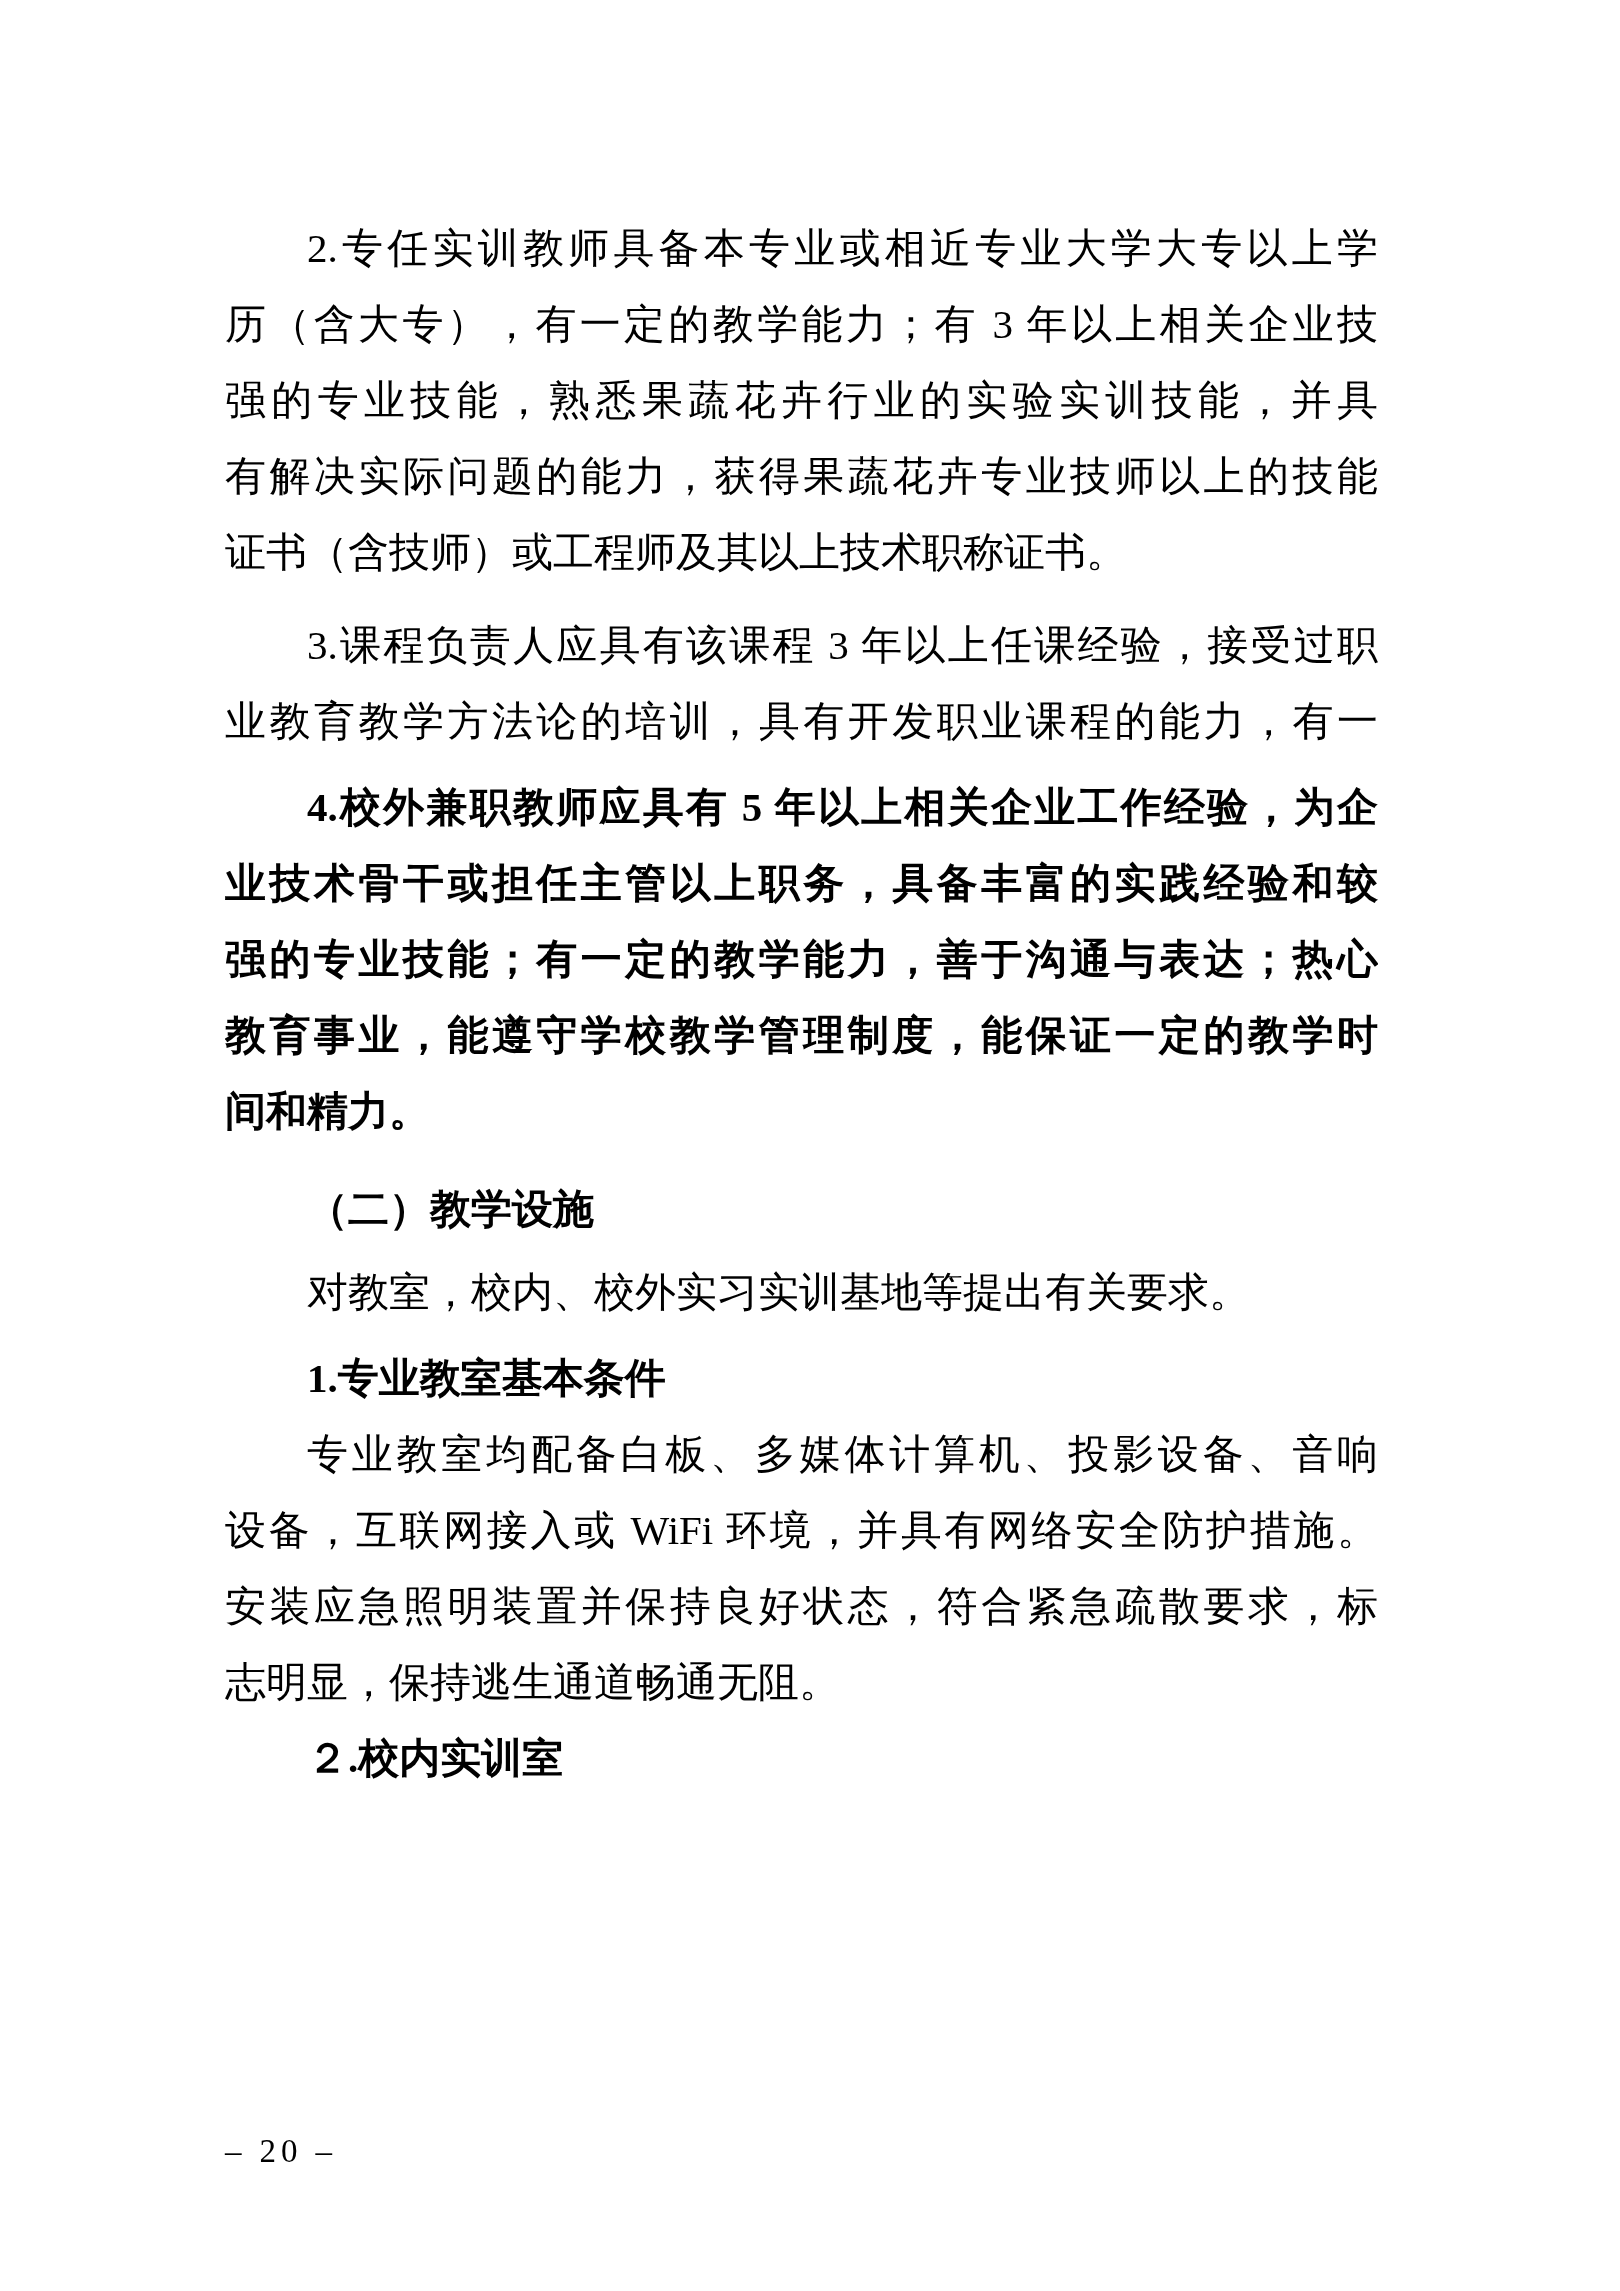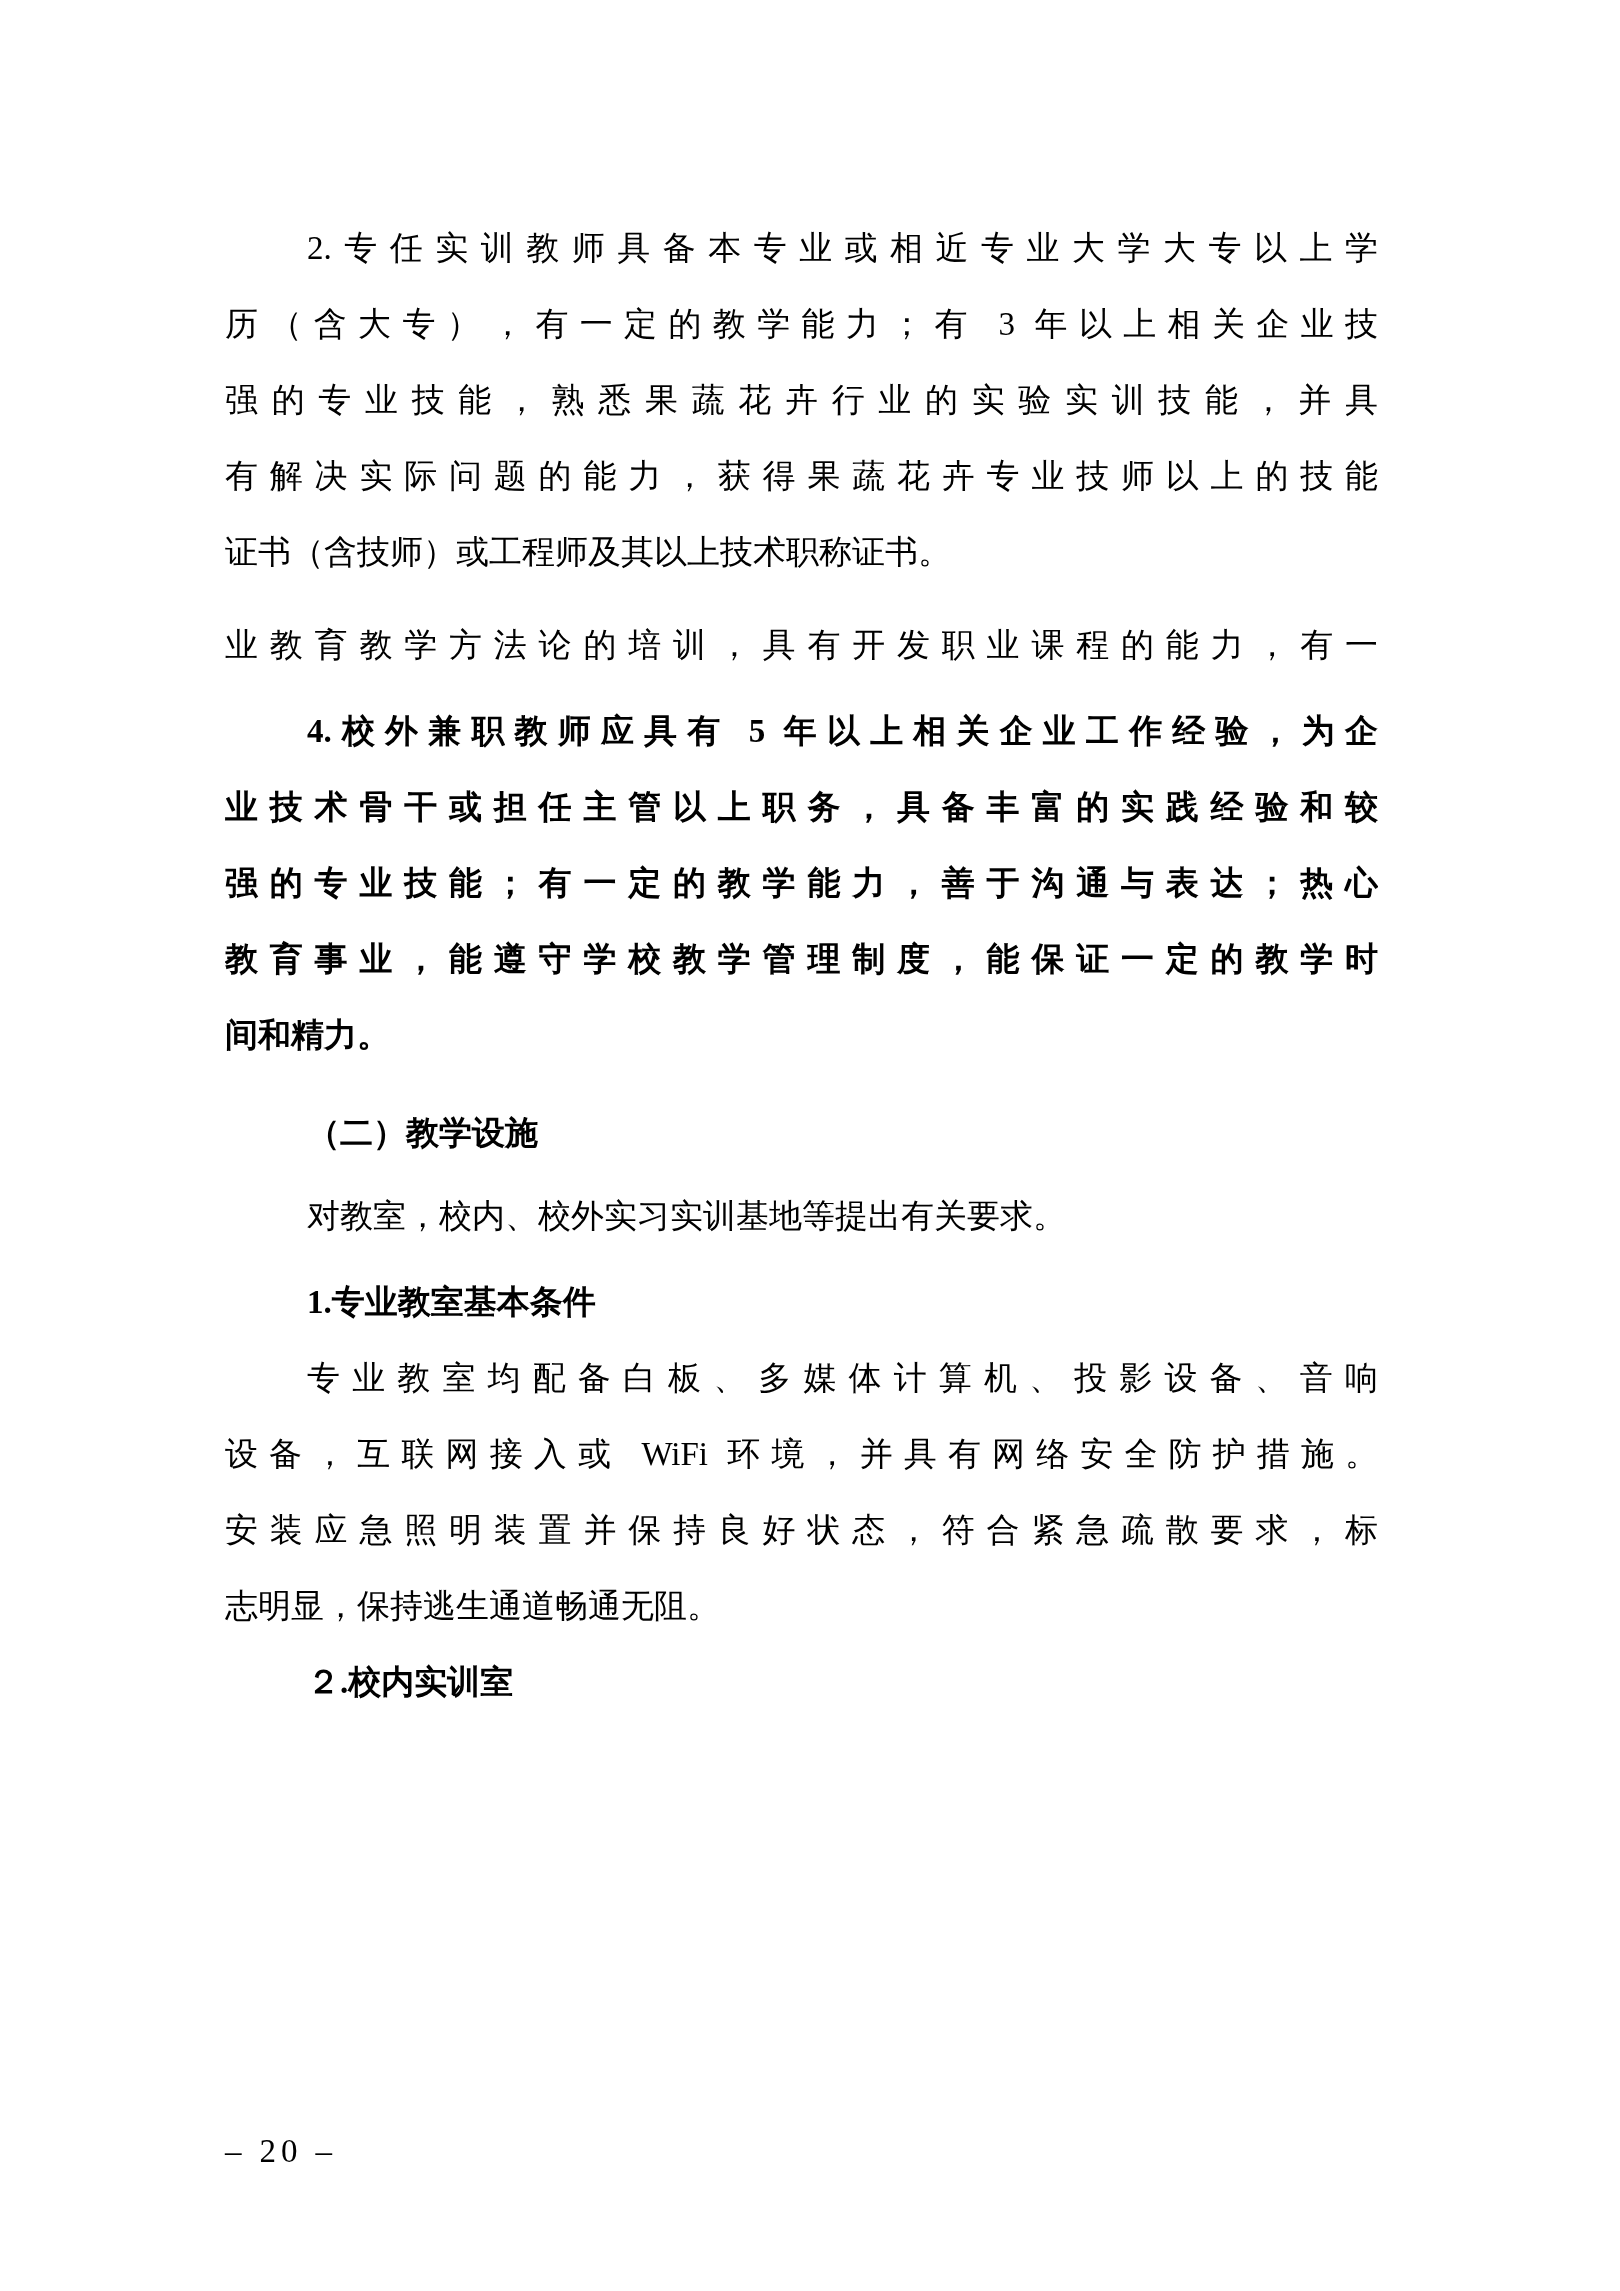--- a/index.html
+++ b/index.html
@@ -20,7 +20,7 @@
   }
   .para { margin: 0; }
   .line {
-    font-size: 33px;
+    font-size: 41px;
     height: 76px;
     line-height: 76px;
     text-align: justify;

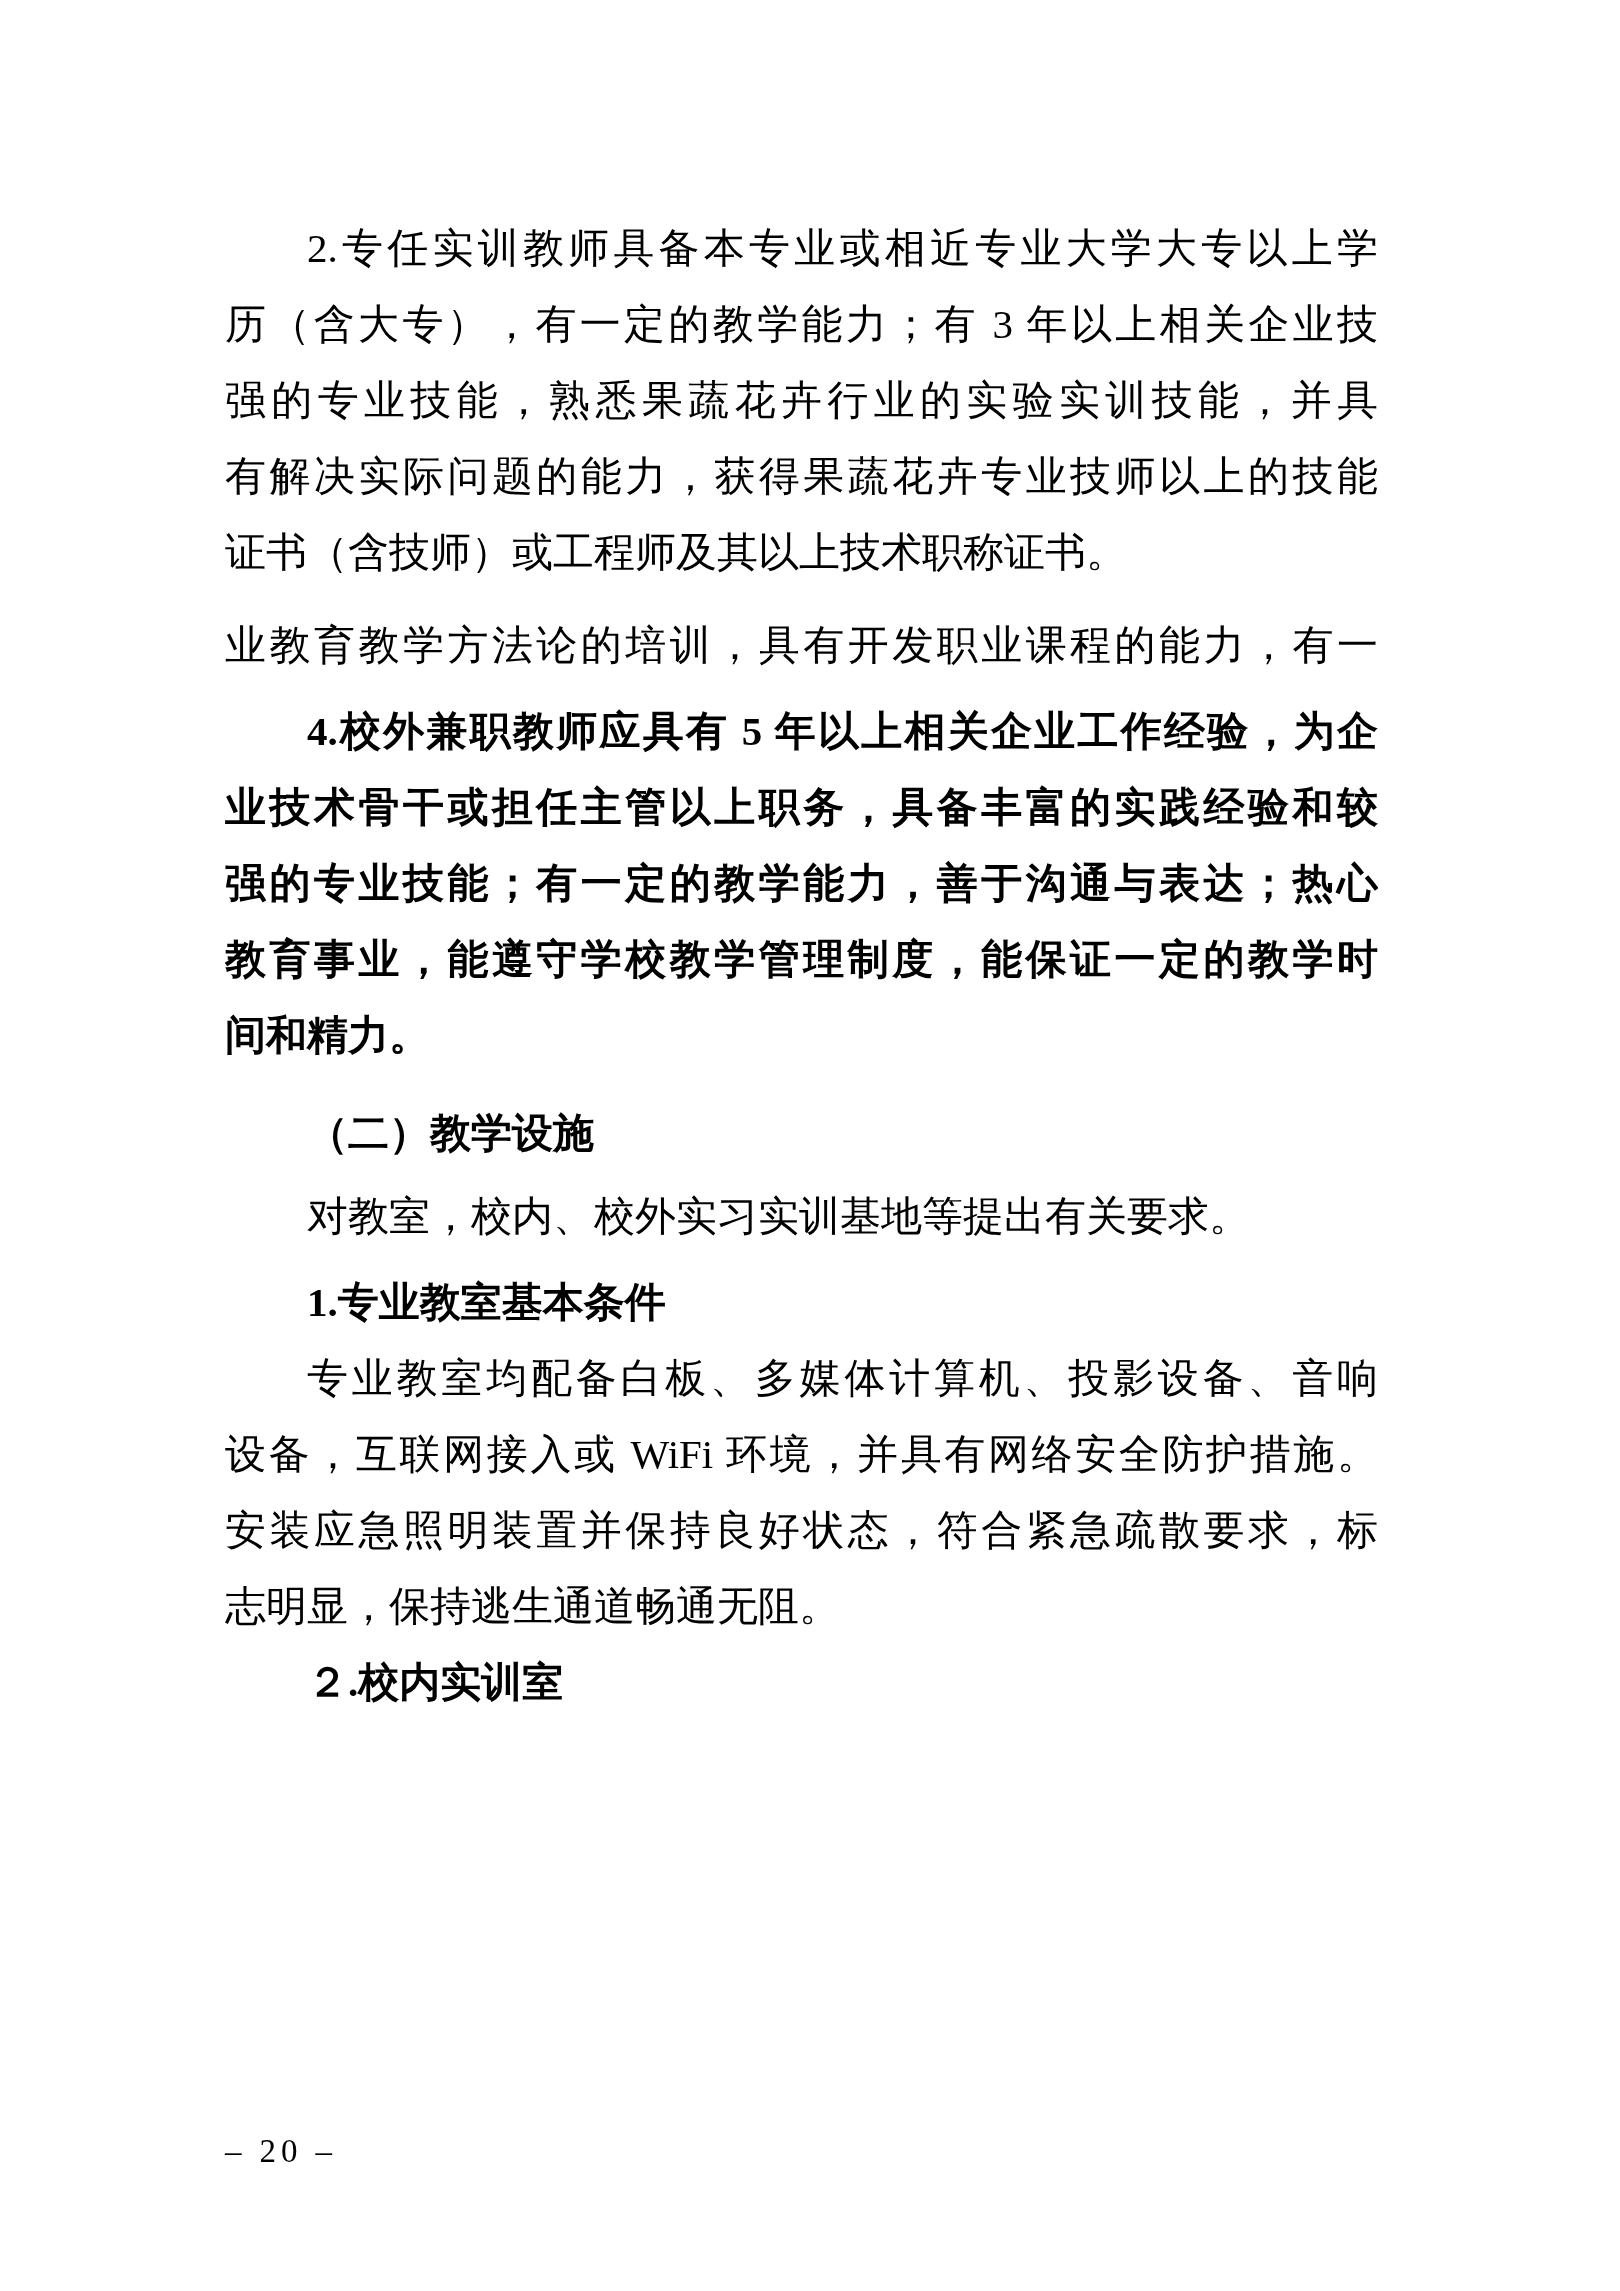--- a/index.html
+++ b/index.html
@@ -64,6 +64,7 @@
     </div>
 
     <div class="para mt-a">
+      <div class="line ind">3.课程负责人应具有该课程 3 年以上任课经验，接受过职</div>
       <div class="line">业教育教学方法论的培训，具有开发职业课程的能力，有一</div>
     </div>
 

